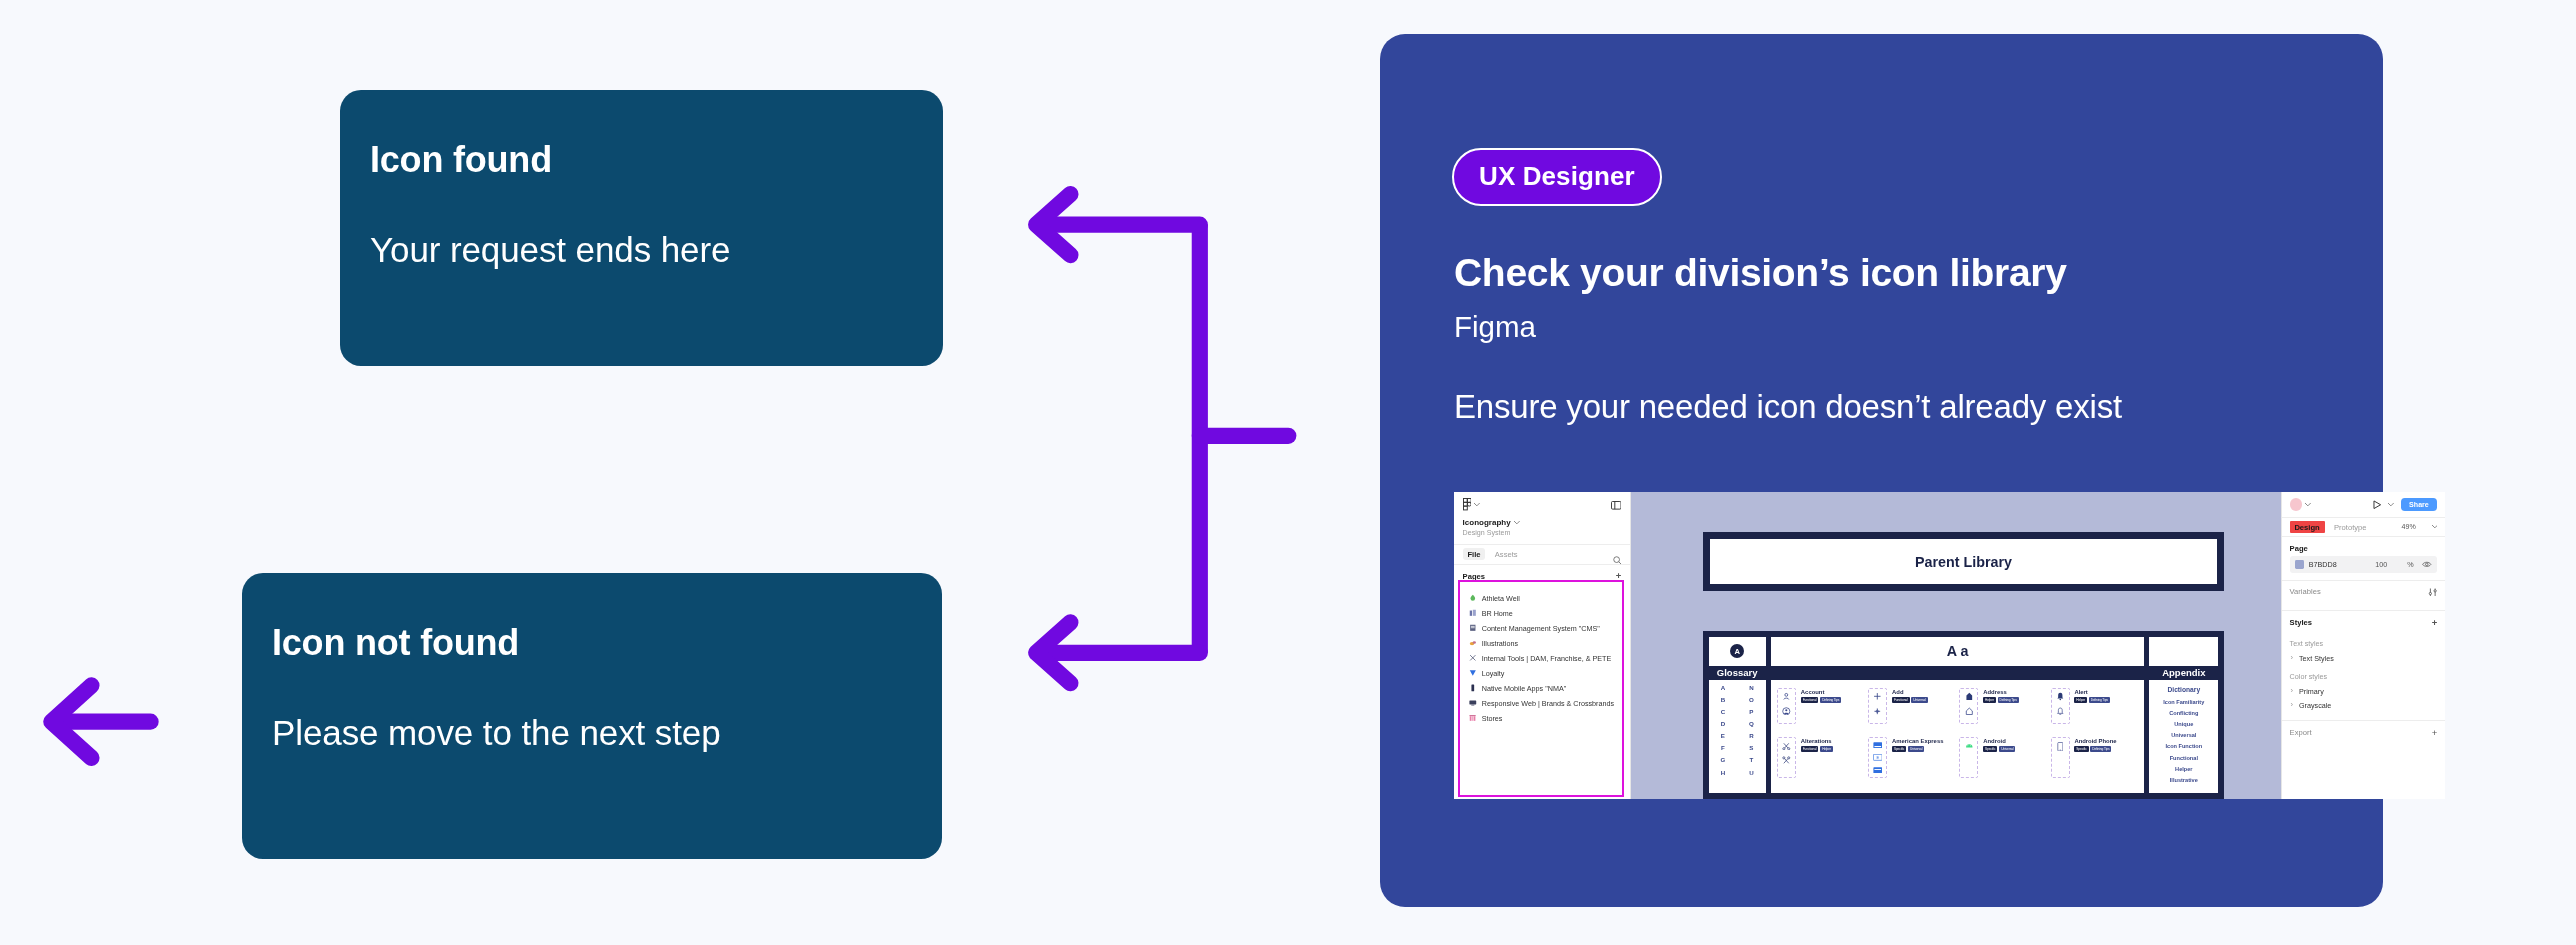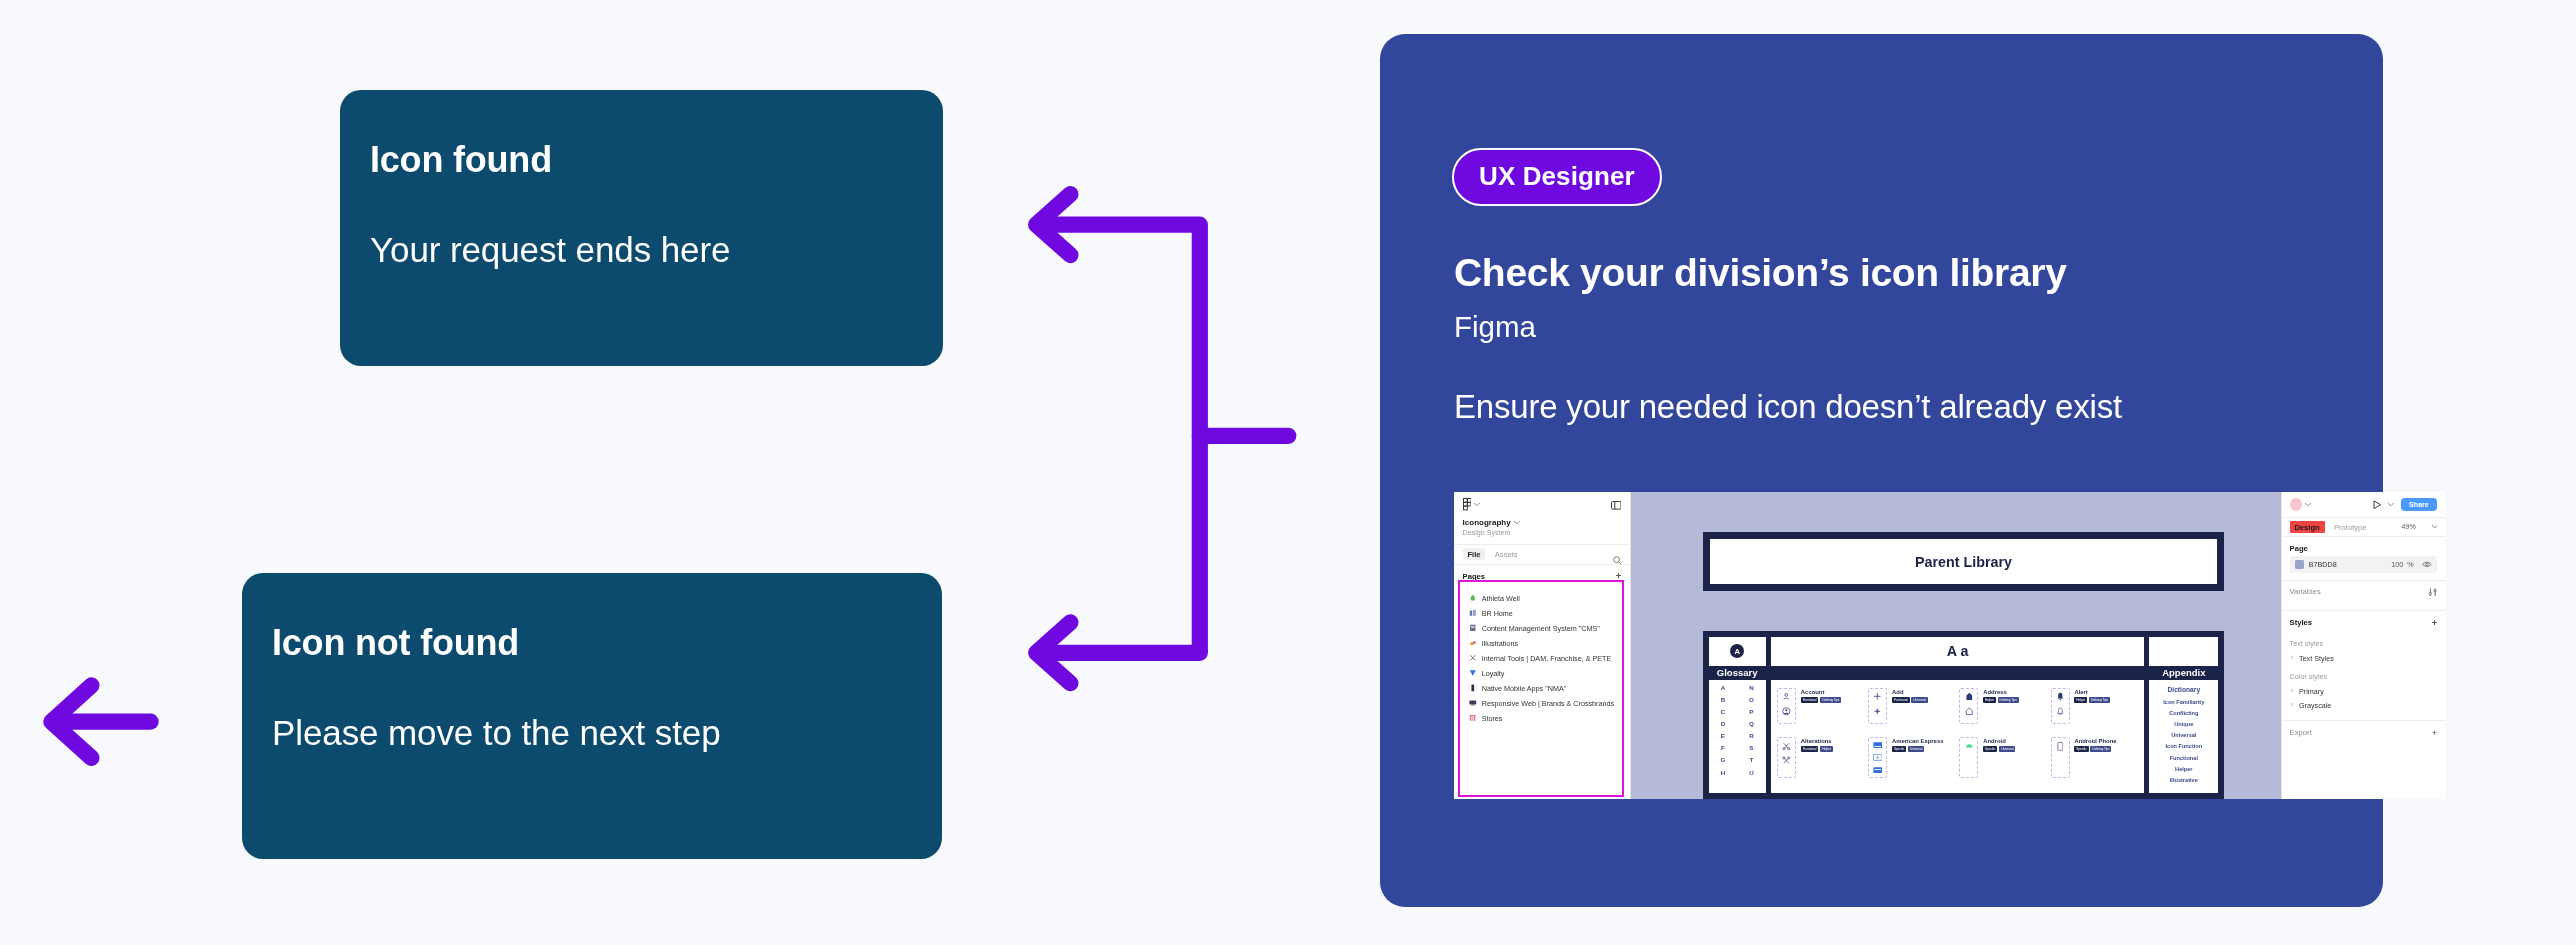--- a/index.html
+++ b/index.html
@@ -313,7 +313,7 @@
     font-size: 7.2px; color: #333;
   }
   .fr-color-sw { width: 8.6px; height: 8.6px; background: #9AA5CE; border-radius: 1.4px; flex: 0 0 8.6px; }
-  .fr-opacity { margin-left: auto; display: flex; gap: 4px; align-items: center; color:#555; }
+  .fr-opacity { margin-left: auto; display: flex; gap: 20px; align-items: center; color:#555; }
   .fr-divrow {
     display: flex; align-items: center; justify-content: space-between;
     padding: 6.7px 7.6px; border-top: 1px solid #EDEDED; margin-top: 6.7px;

